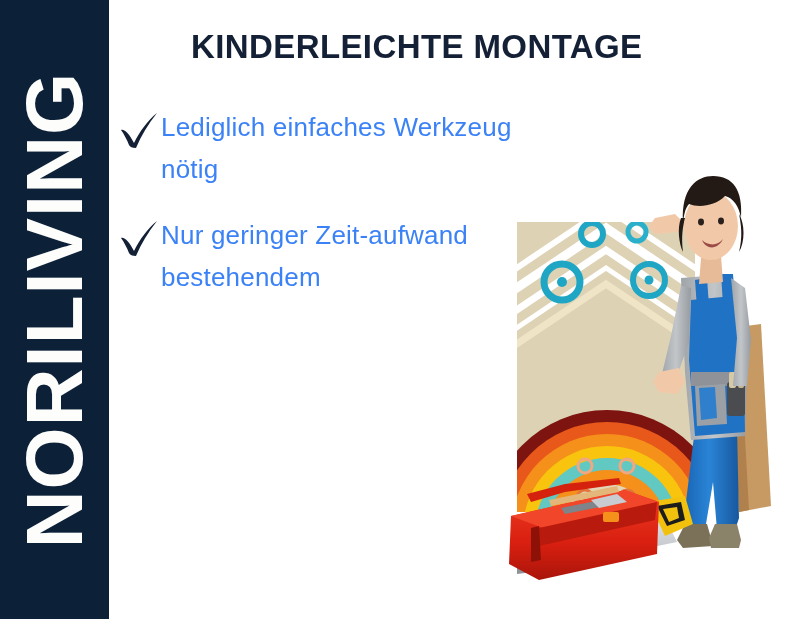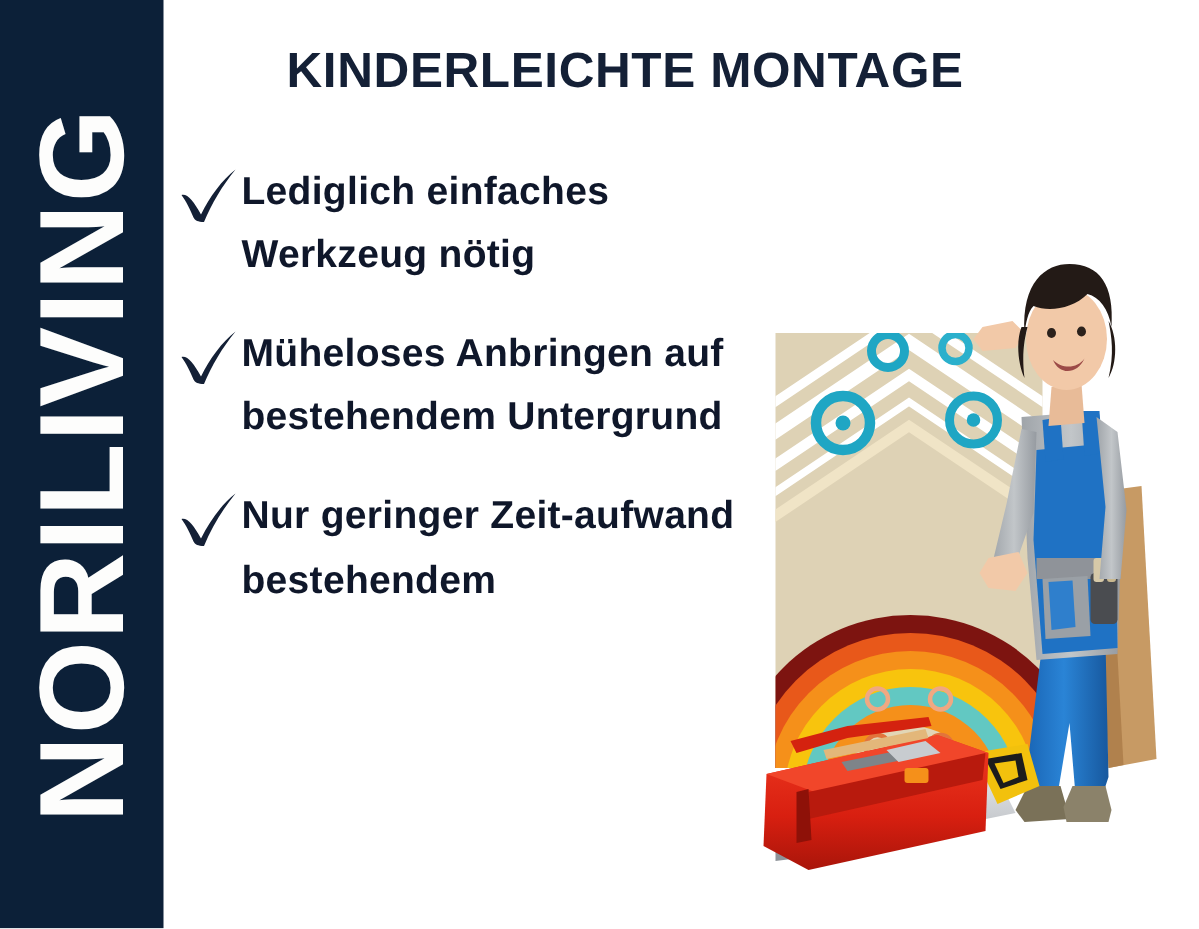--- a/index.html
+++ b/index.html
@@ -88,9 +88,9 @@
   .check-icon svg { display: block; }
   .benefit-text {
     flex: 1 1 auto;
-    color: #0f172a;
-    font-family: "Liberation Sans", sans-serif;
-    font-weight: bold;
+    color: #3b82f6;
+    font-family: "Liberation Sans", sans-serif;
+    font-weight: normal;
     font-size: 26px;
     line-height: 1.62;
     letter-spacing: 0.2px;

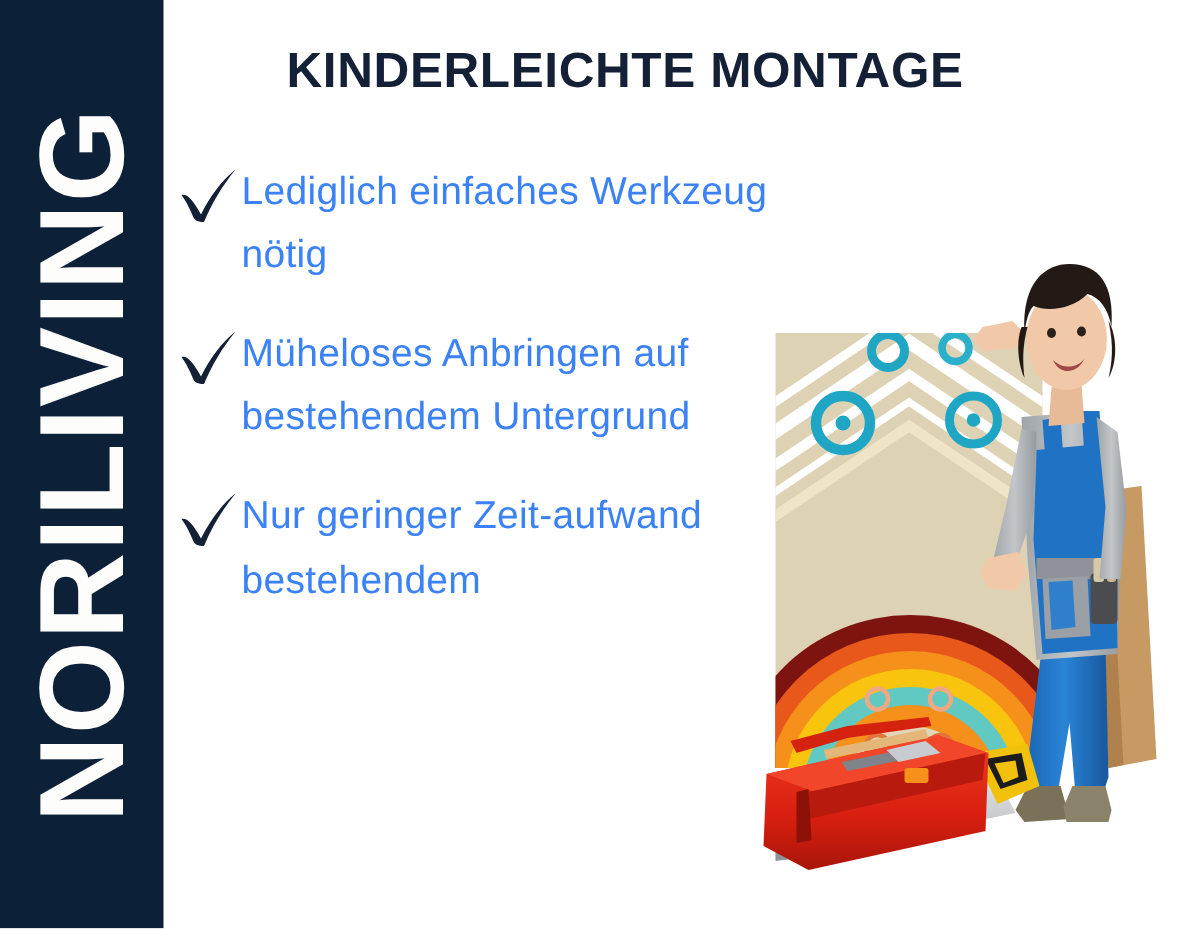--- a/index.html
+++ b/index.html
@@ -130,14 +130,6 @@
         <span class="benefit-text">Lediglich einfaches Werkzeug nötig</span>
       </li>
 
-      <li class="benefit-item">
-        <span class="check-icon">
-          <svg width="44" height="40" viewBox="0 0 44 40">
-            <path d="M4 20 C8 19 12 24 17 33 C23 21 31 10 40 3 C31 14 24 26 19 38 C15 38 13 37 12 35 C10 30 7 24 4 20 Z" fill="#142036"></path>
-          </svg>
-        </span>
-        <span class="benefit-text">Müheloses Anbringen auf bestehendem Untergrund</span>
-      </li>
 
       <li class="benefit-item">
         <span class="check-icon">

